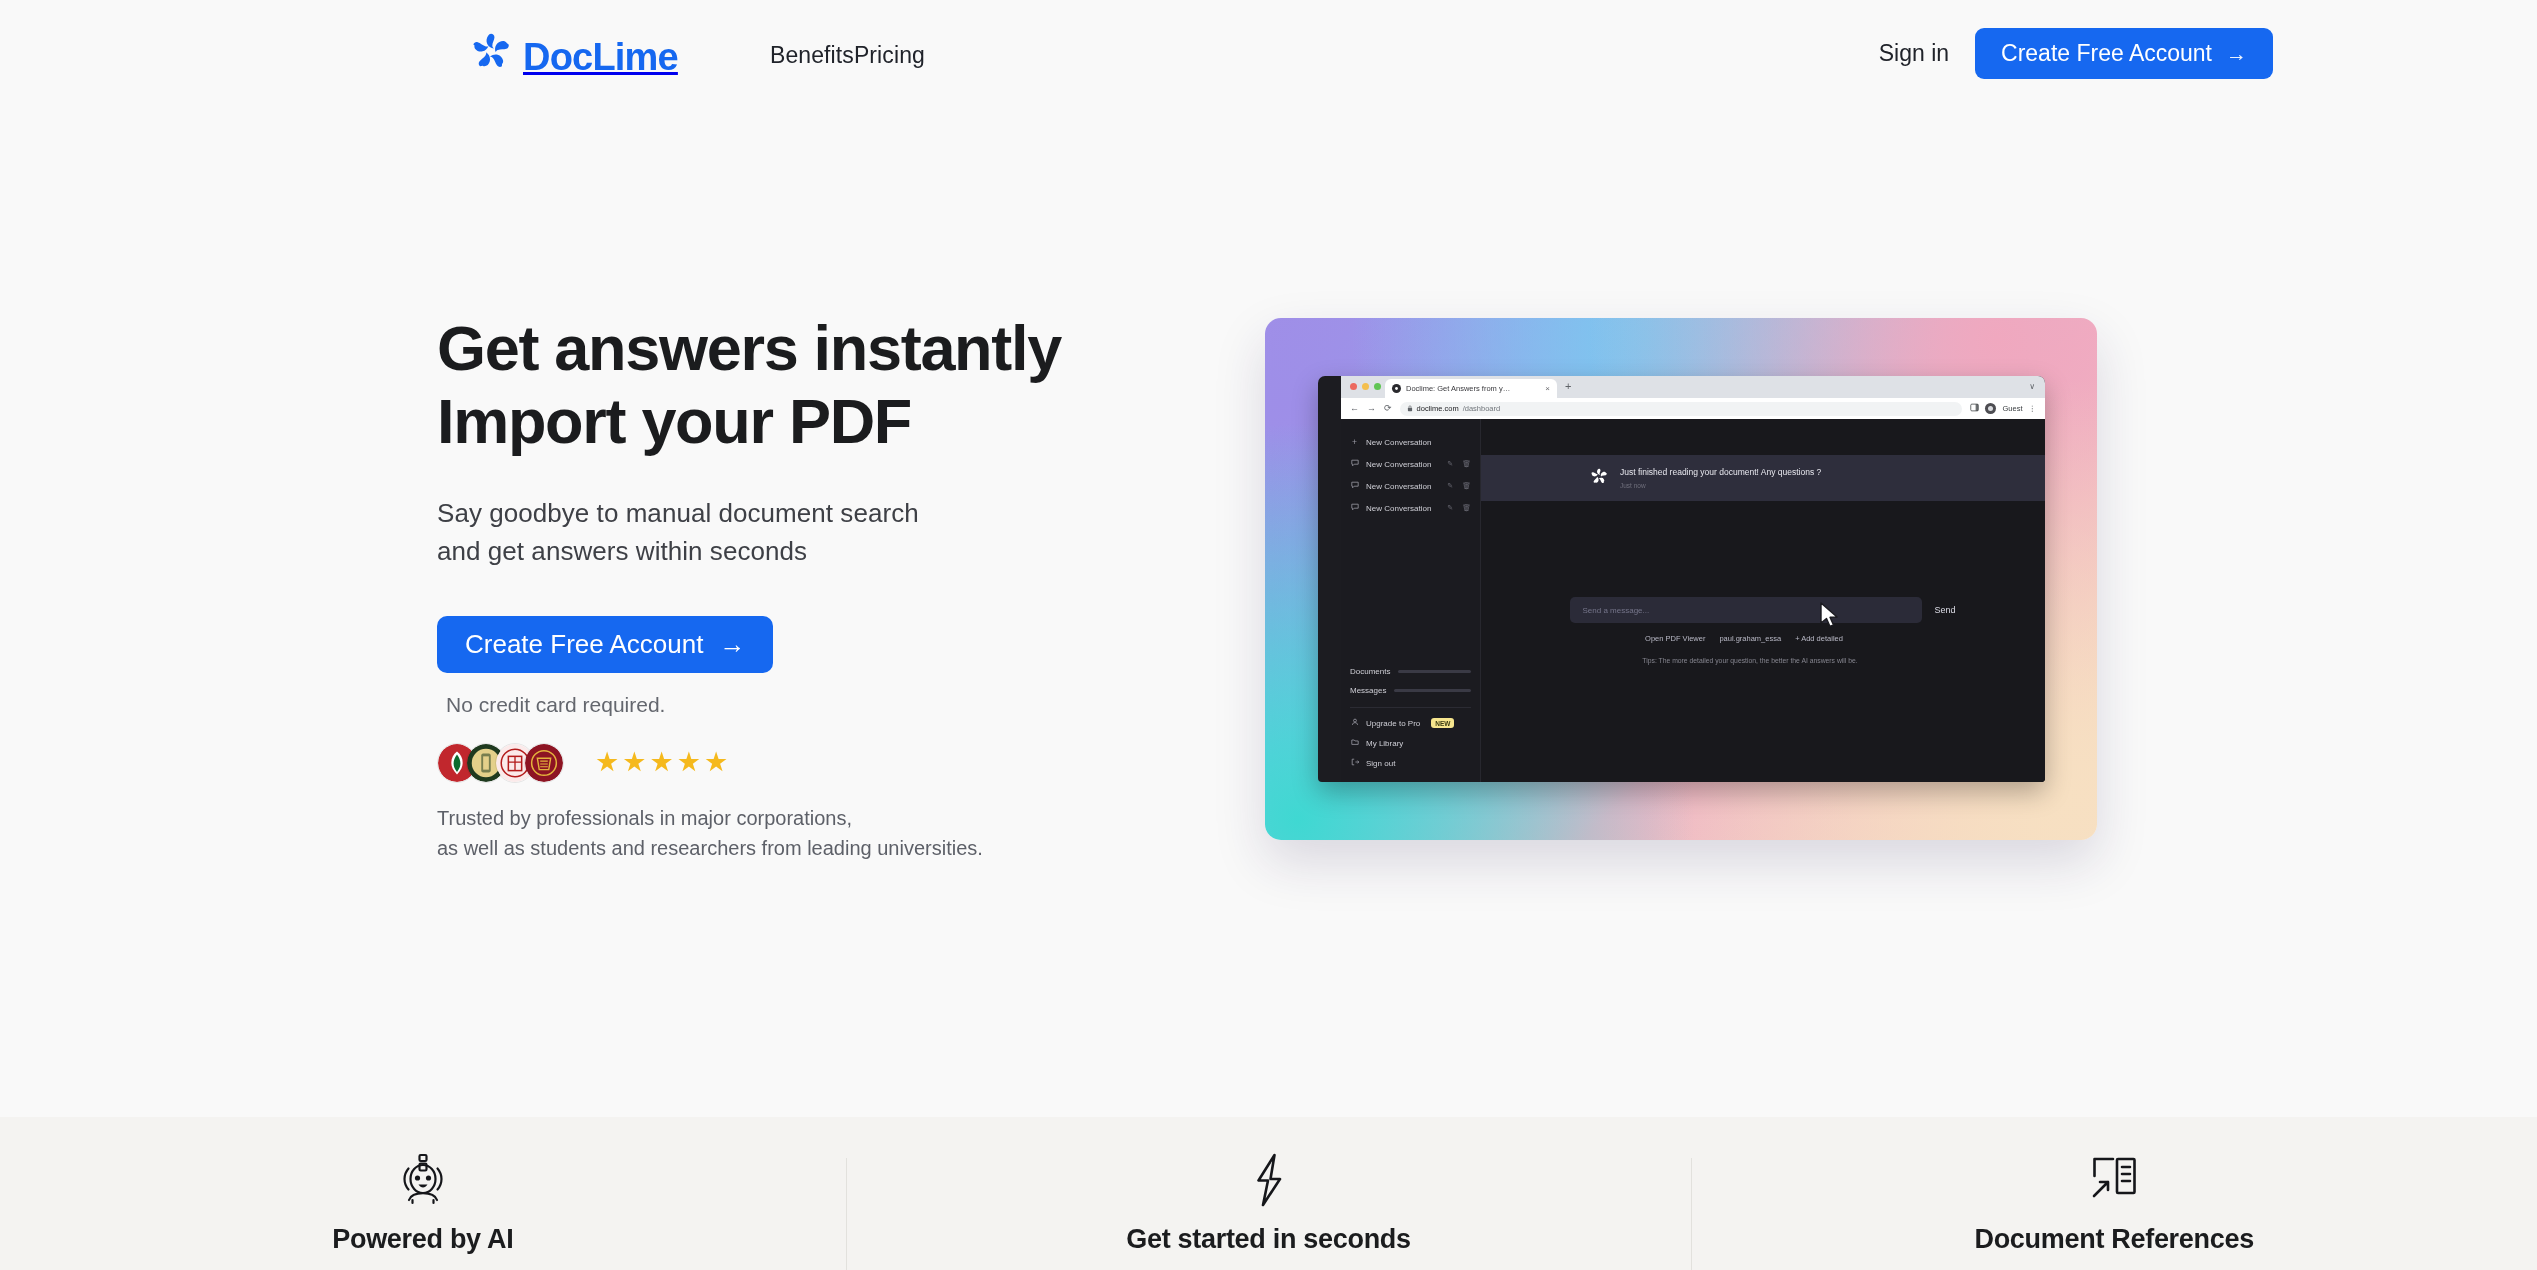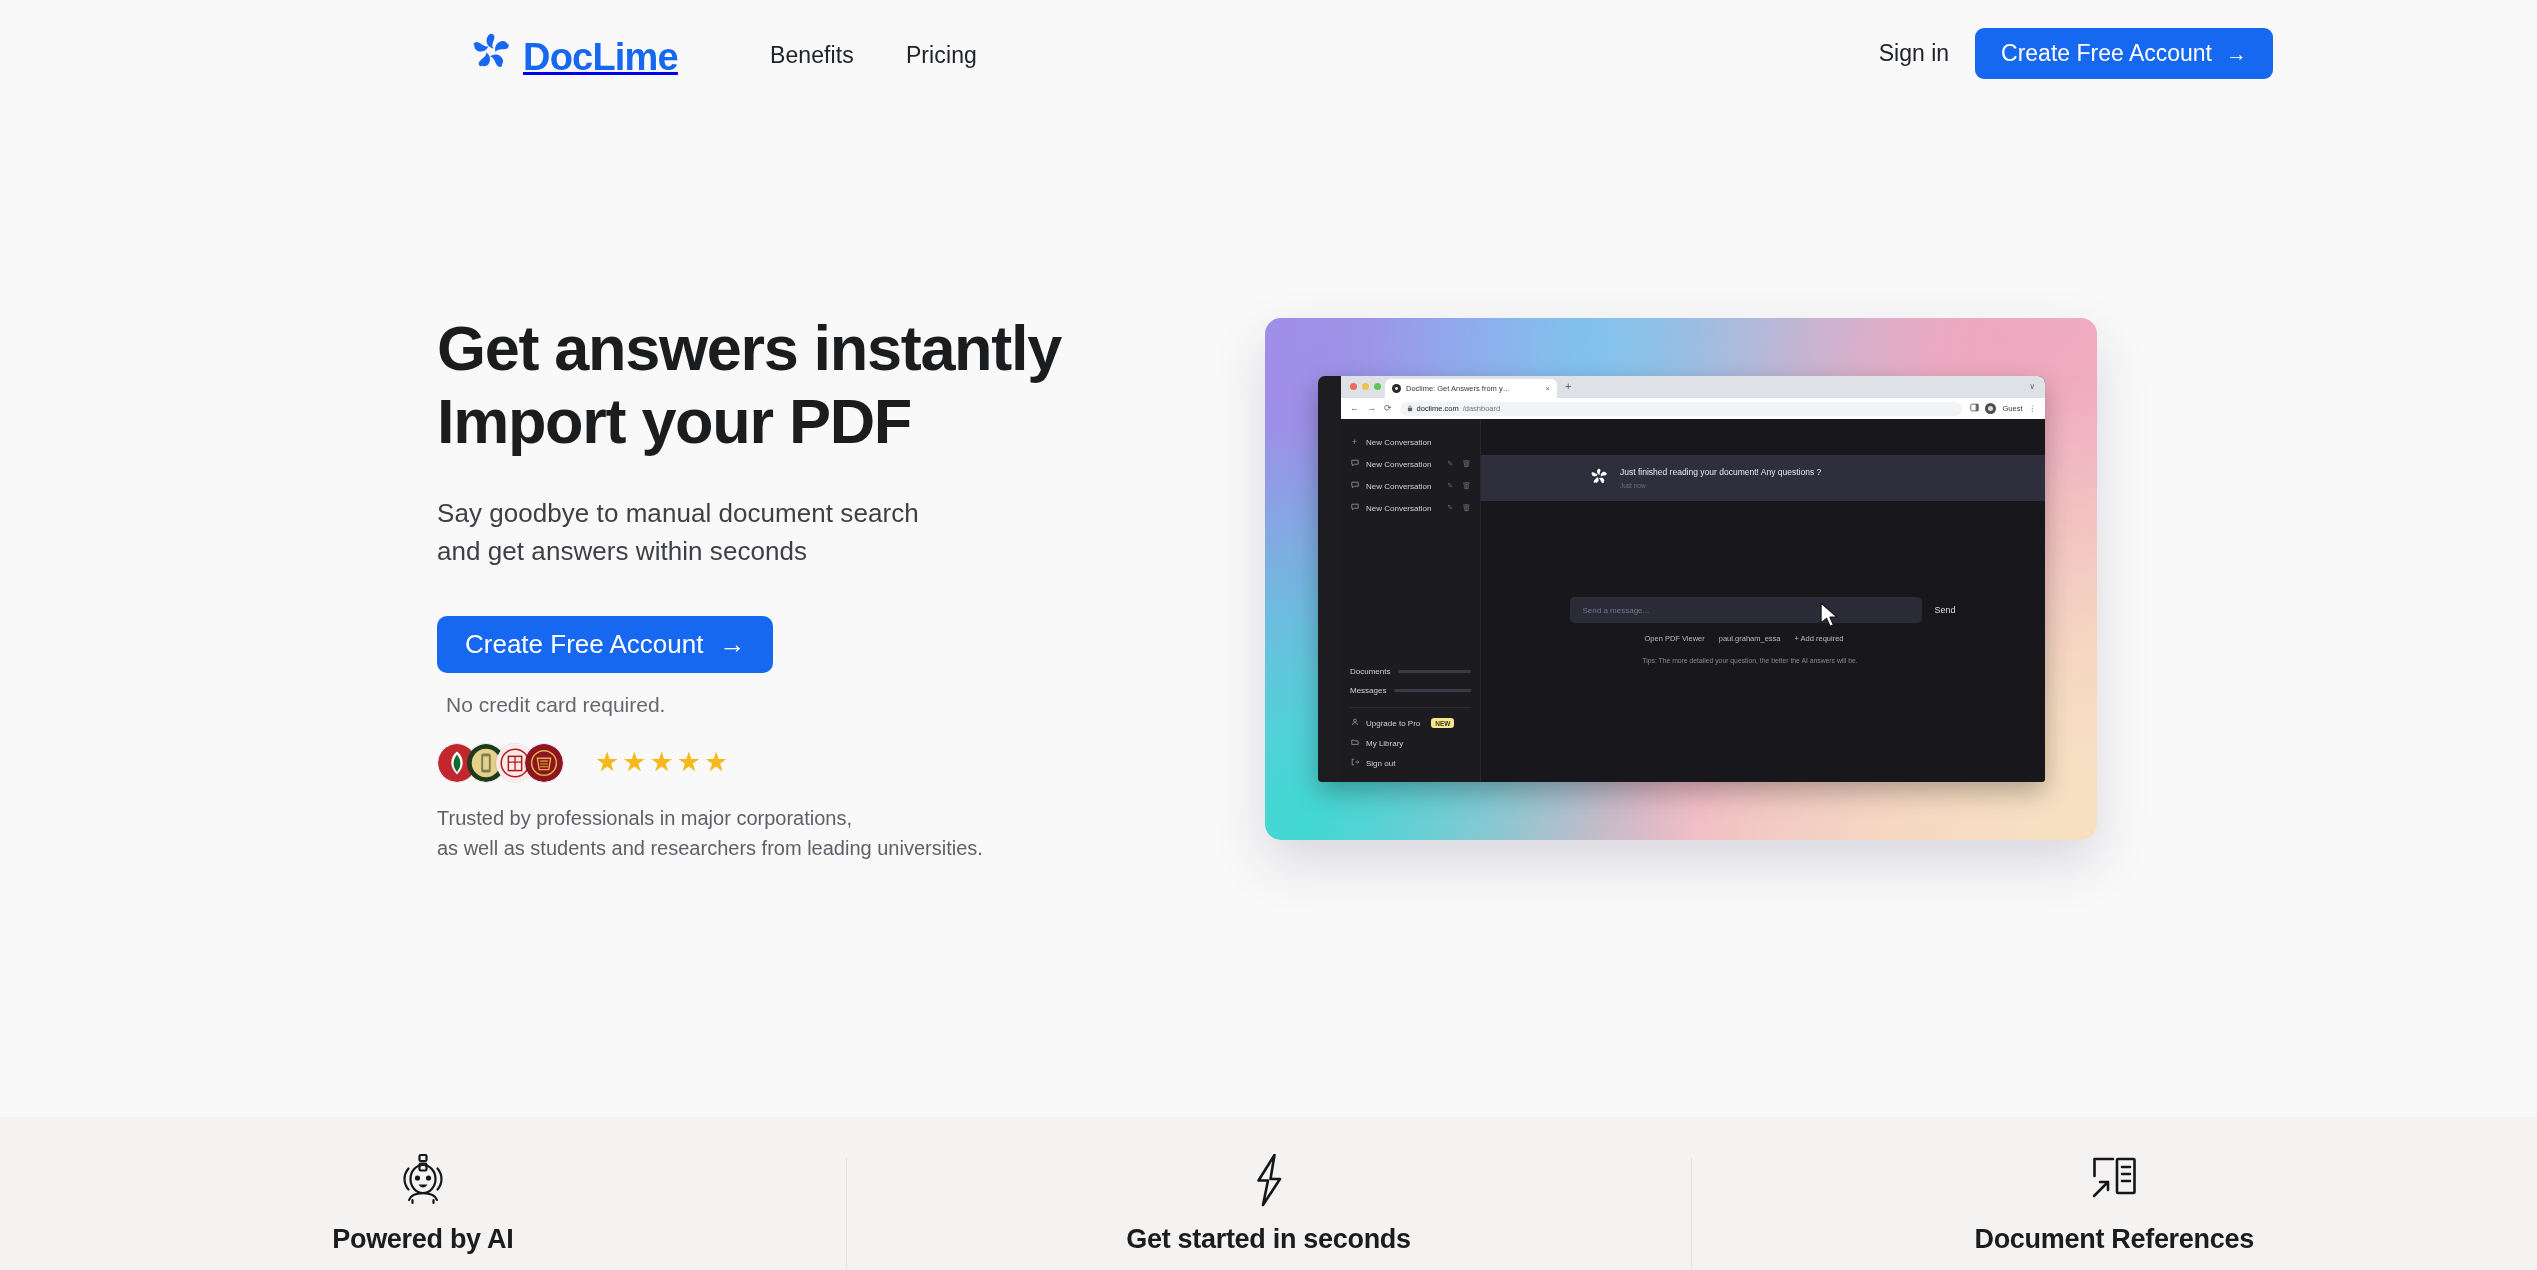--- a/index.html
+++ b/index.html
@@ -41,7 +41,7 @@
   }
   .nav-links {
     position: absolute; left: 770px; top: 42px;
-    display: flex; gap: 52px;
+    display: flex; 
   }
   .nav-link {
     font-size: 23px; color: #20232a; text-decoration: none;

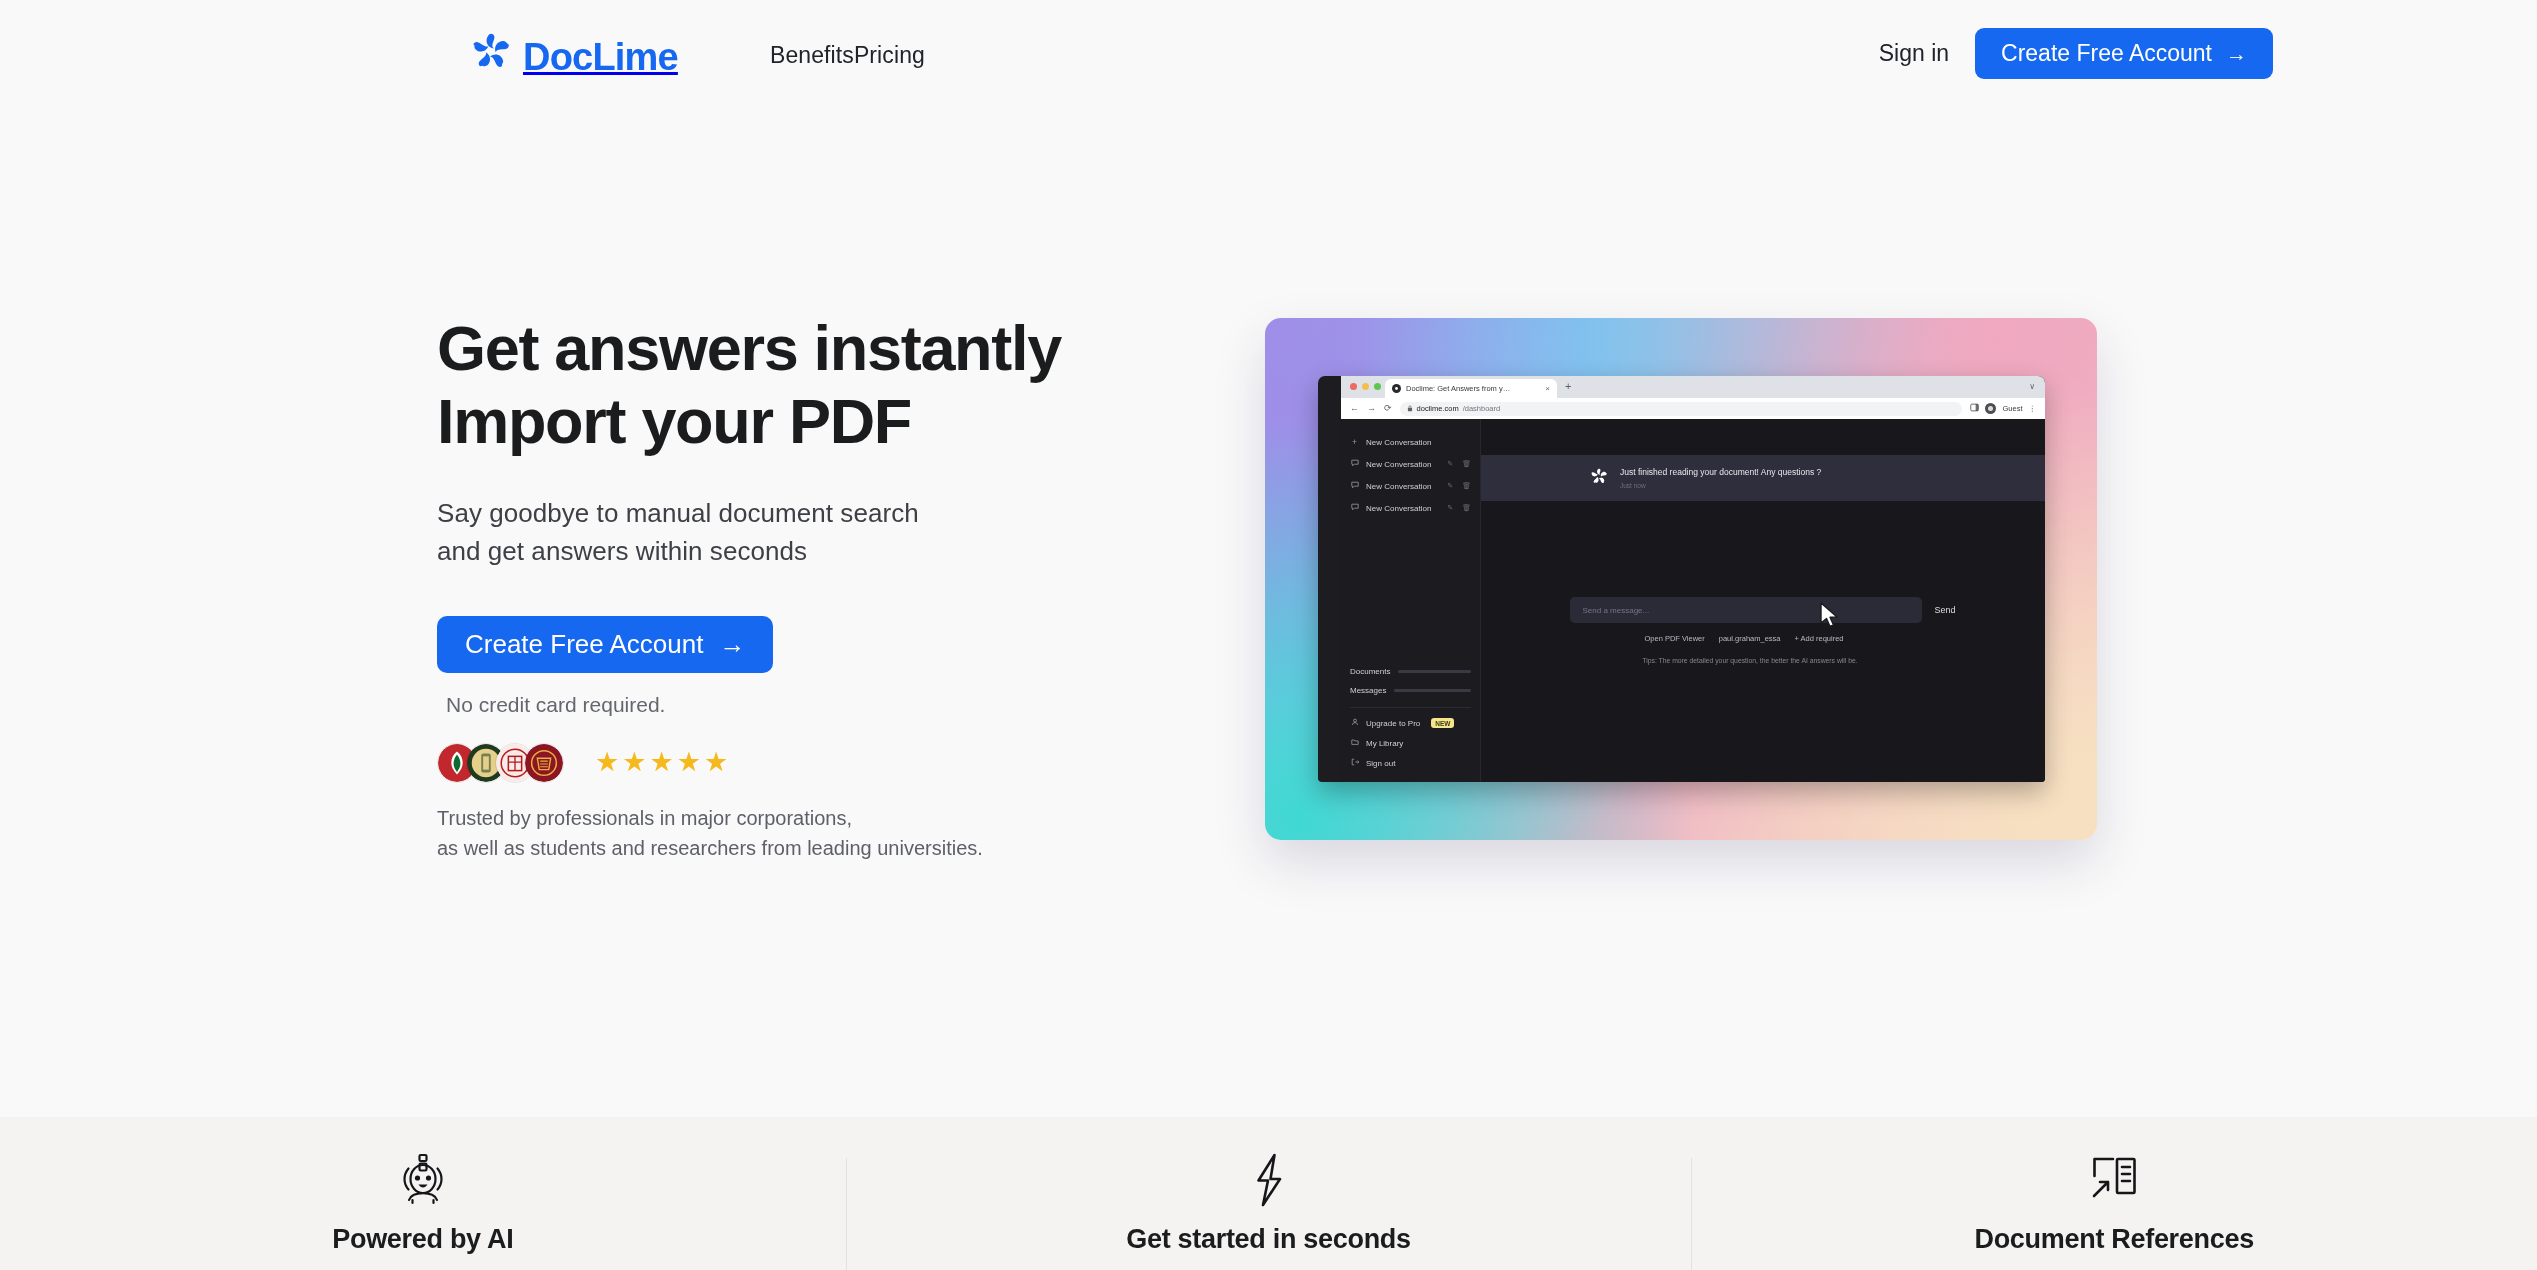--- a/index.html
+++ b/index.html
@@ -494,7 +494,7 @@
               <span>paul.graham_essa</span>
               <span>
                 <span class="plusic">+</span>
-                <span>Add required</span>
+                <span>Add detailed</span>
               </span>
             </div>
             <div class="composer-tip">Tips: The more detailed your question, the better the AI answers will be.</div>

